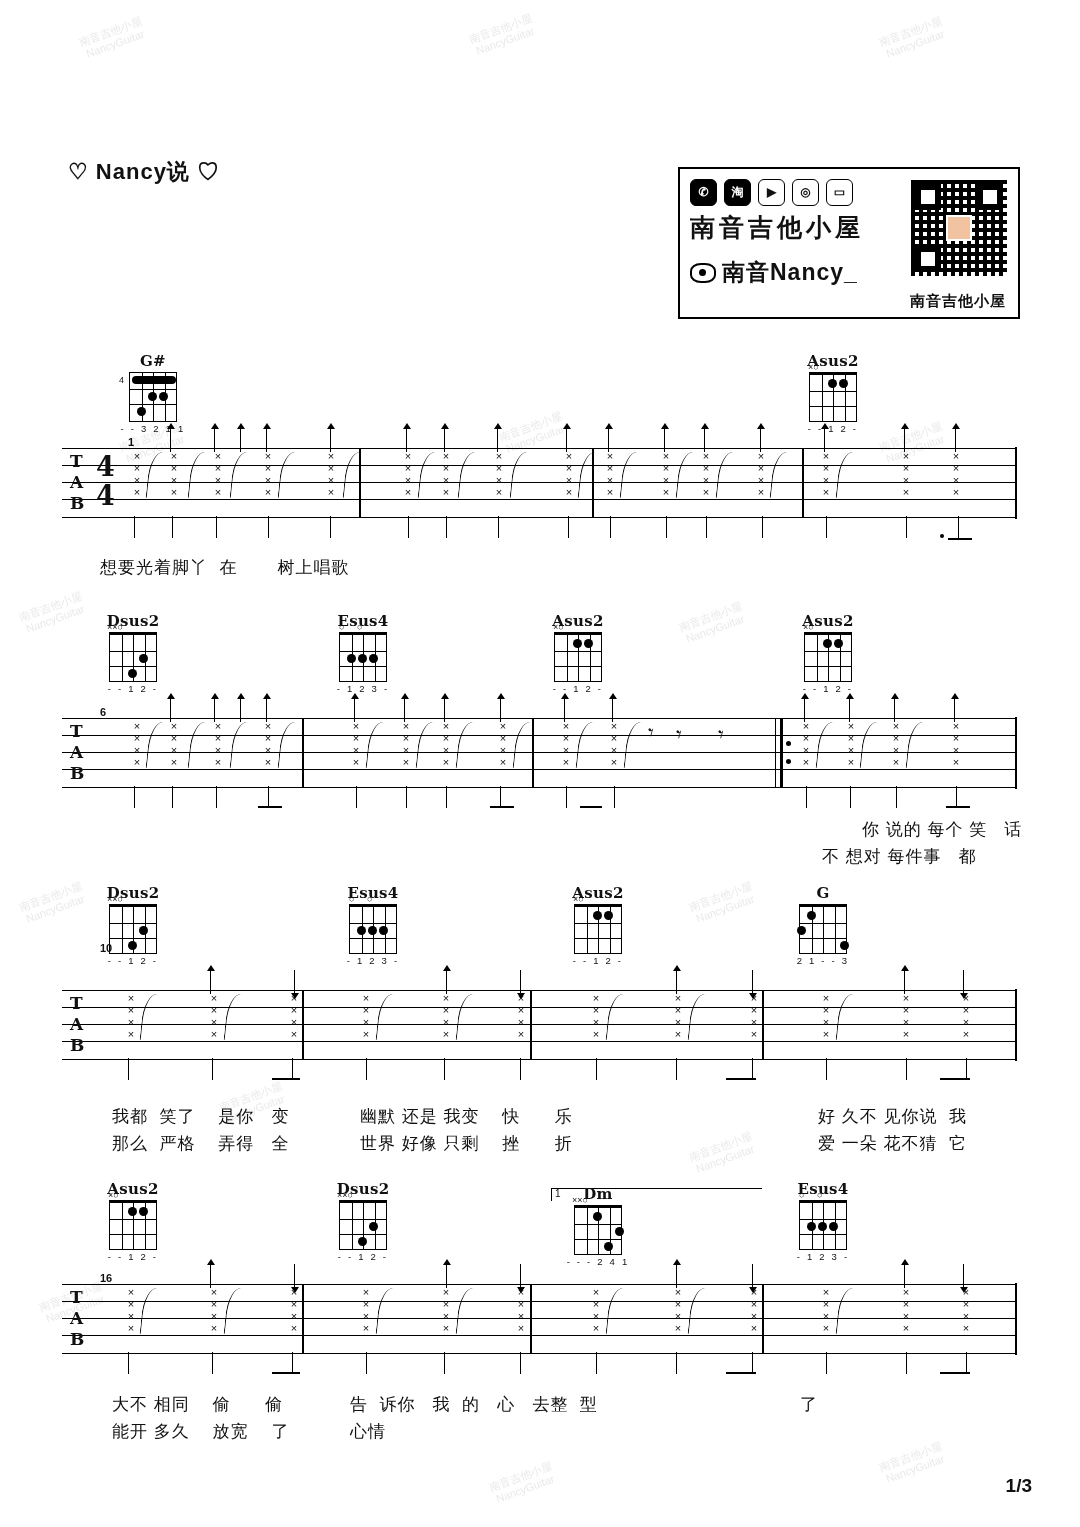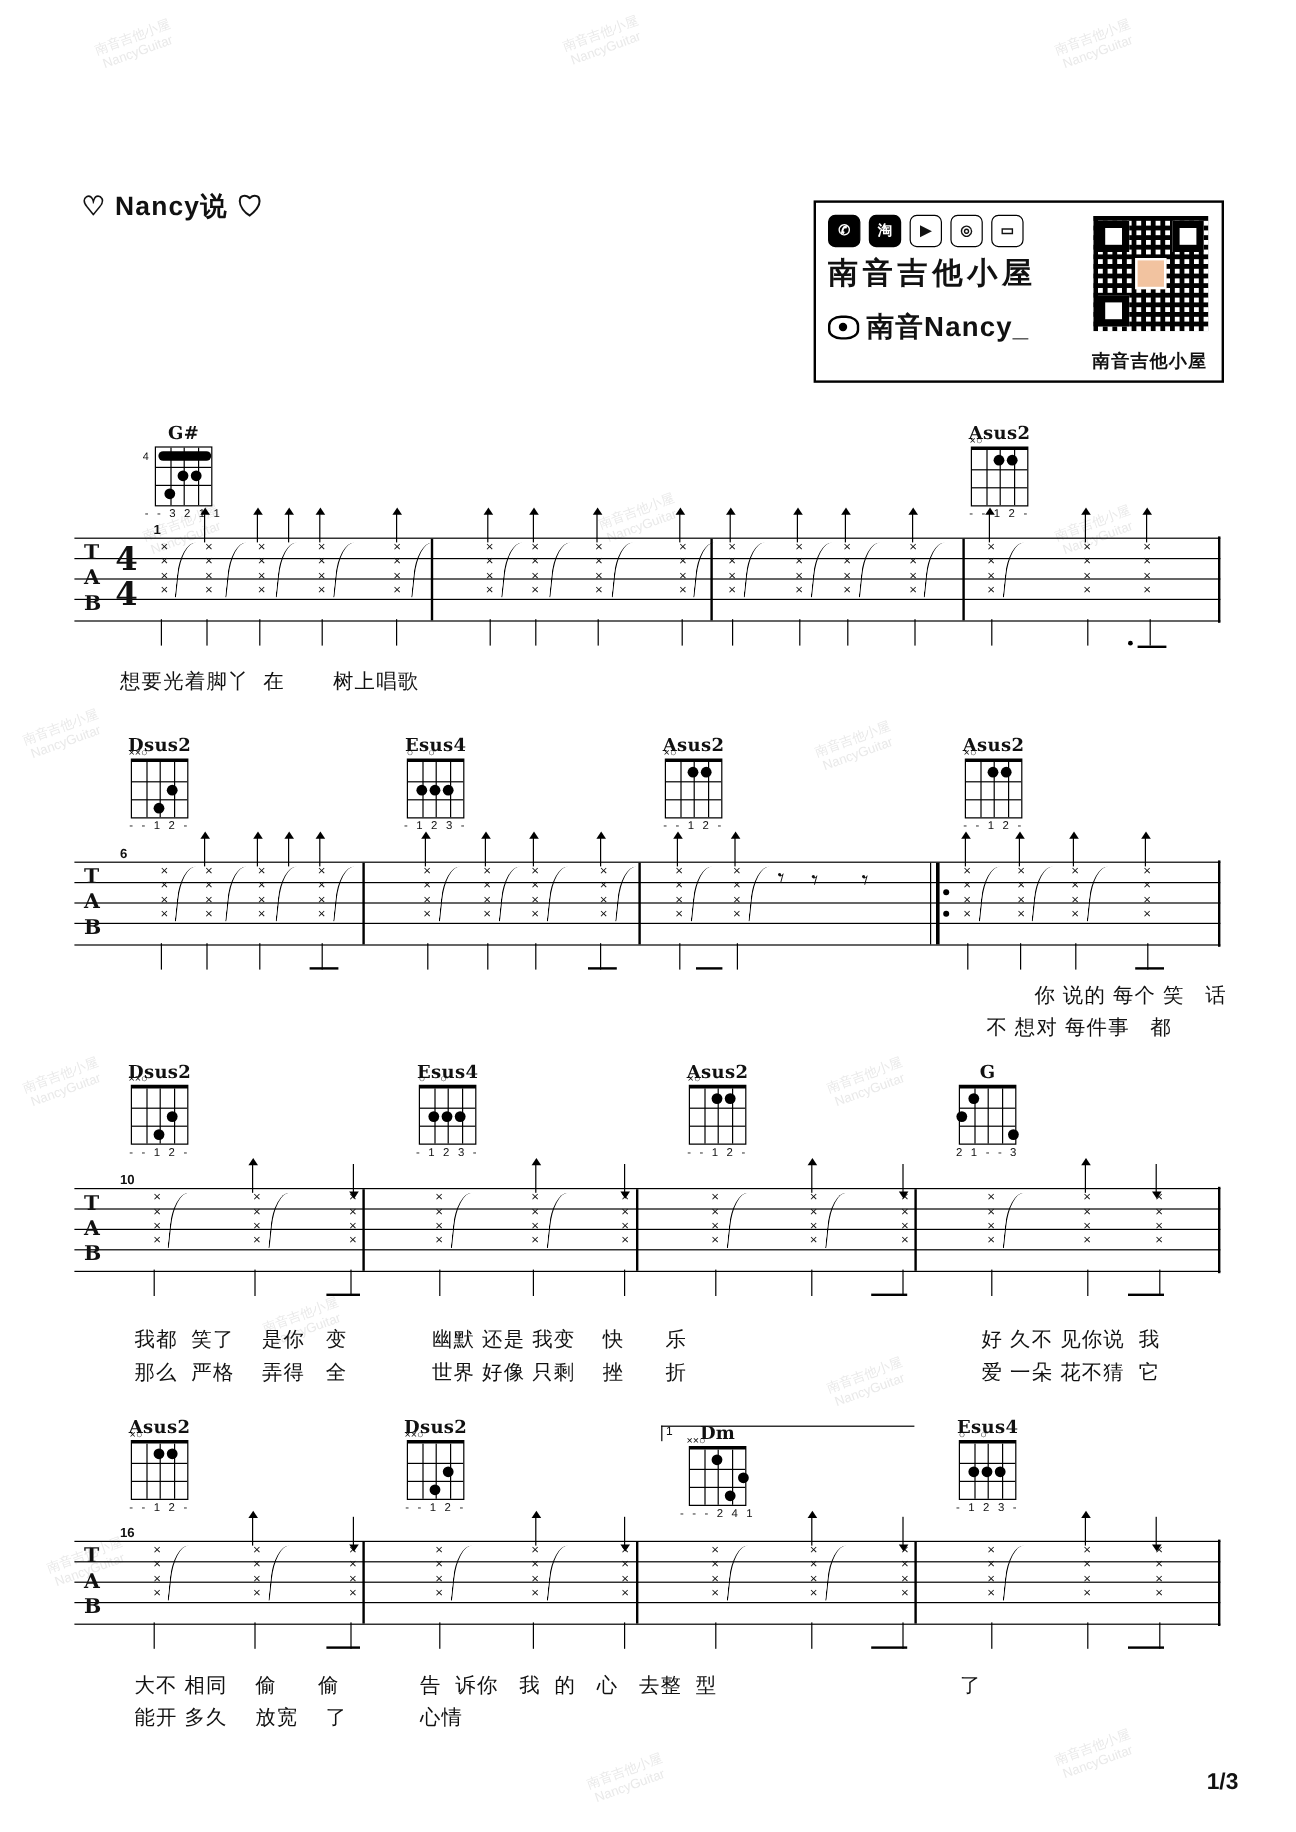--- a/index.html
+++ b/index.html
@@ -532,7 +532,7 @@
       <div class="fingers">2 1 - - 3</div>
     </div>
 
-    <div class="measnum" style="left:100px;top:978px;">10</div>
+    <div class="measnum" style="left:100px;top:942px;">10</div>
     <div class="staff" style="top:990px;">
       <div class="tabword" style="line-height:21px;">T<br>A<br>B</div>
       <div class="lend"></div>

